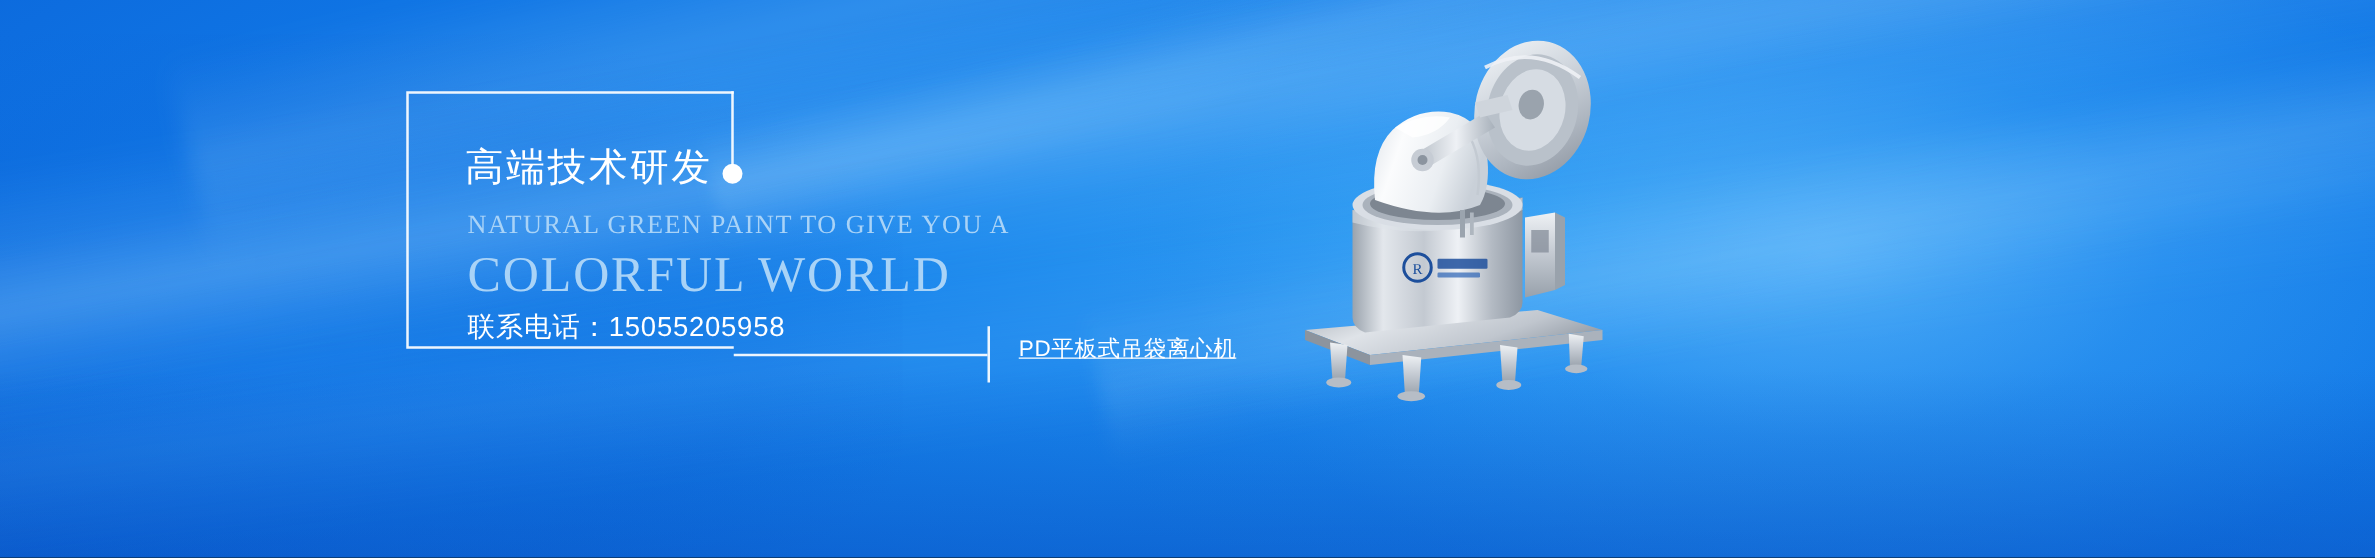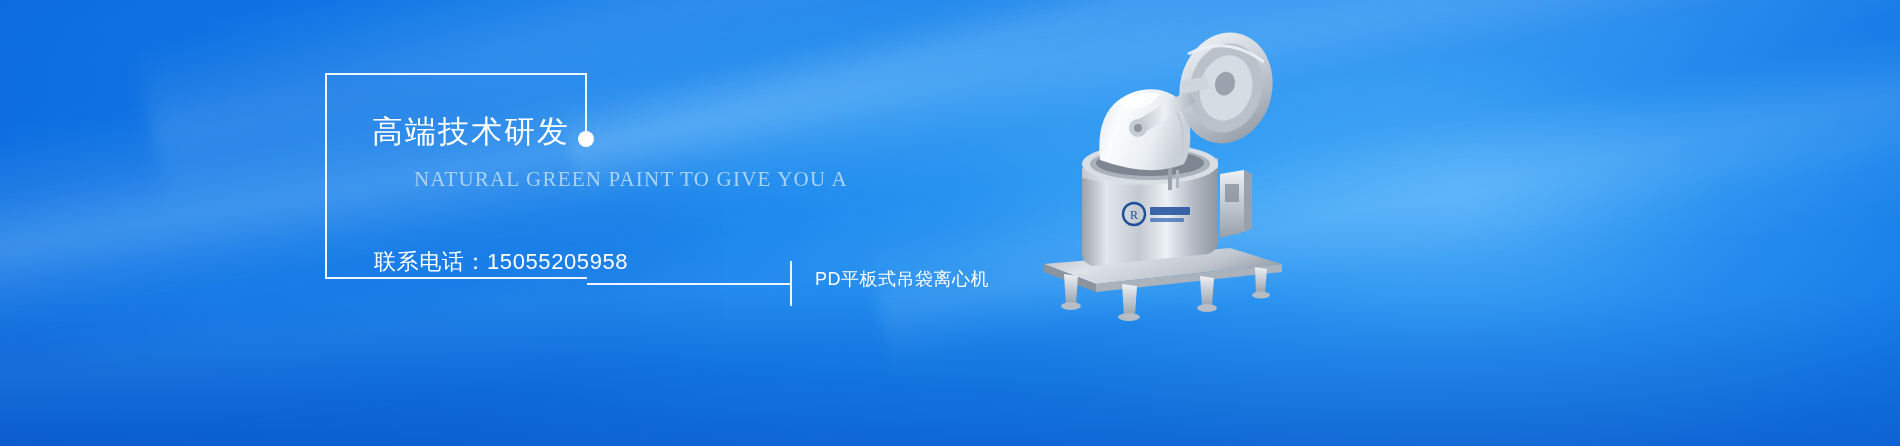--- a/index.html
+++ b/index.html
@@ -170,7 +170,6 @@
     display: flex;
     align-items: center;
     white-space: nowrap;
-    font-family: Liberation Mono, monospace;
   }
   .headline-part {
     color: #ffffff;

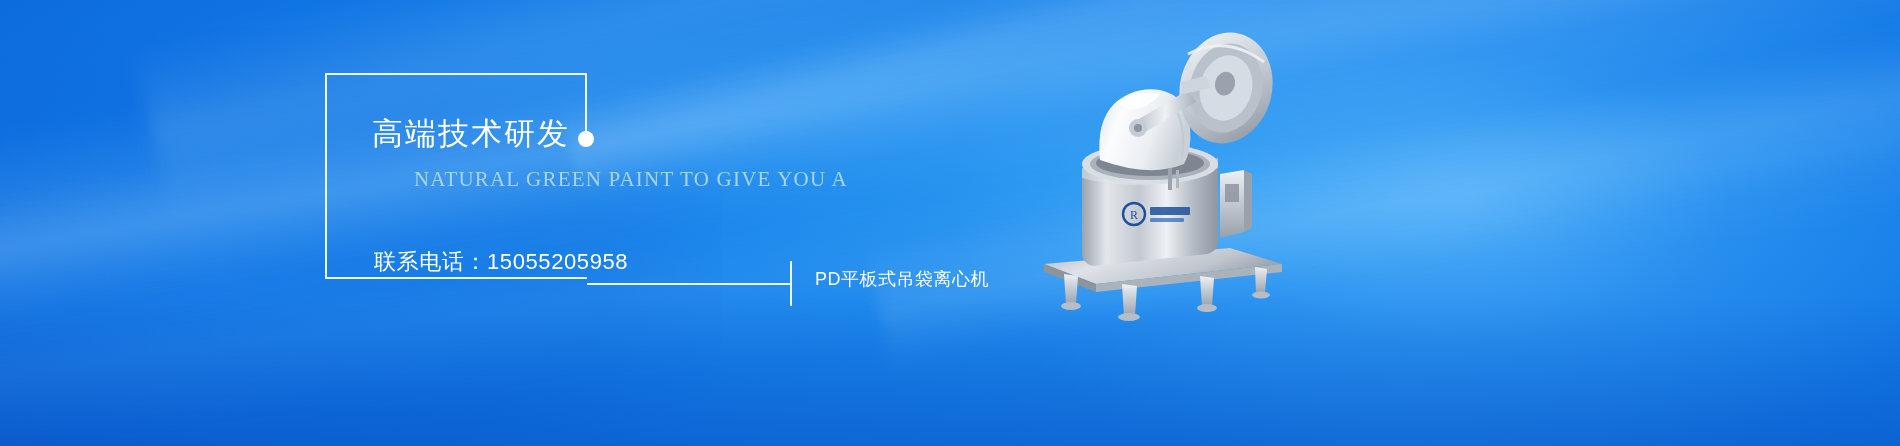--- a/index.html
+++ b/index.html
@@ -193,7 +193,6 @@
     letter-spacing: 1.2px;
     white-space: nowrap;
     line-height: 1;
-    margin-left: 40px;
   }
   .tagline-big {
     position: absolute;

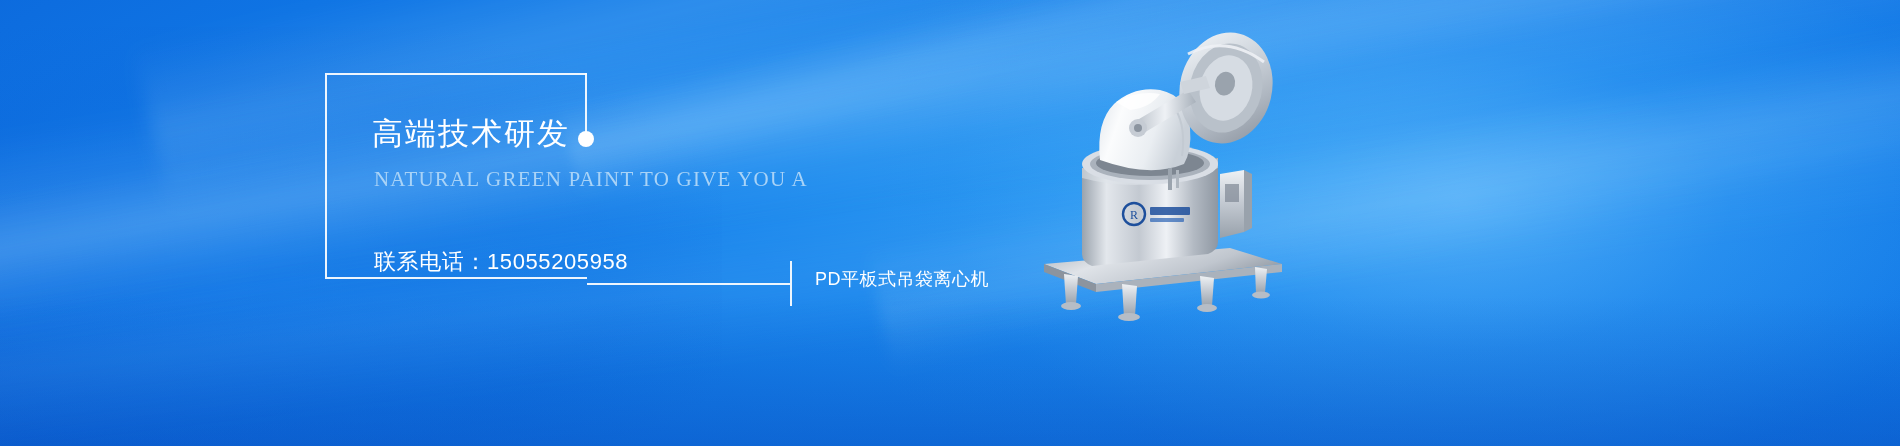--- a/index.html
+++ b/index.html
@@ -388,6 +388,7 @@
   </div>
 
   <div class="tagline-small">NATURAL GREEN PAINT TO GIVE YOU A</div>
+  <div class="tagline-big">COLORFUL WORLD</div>
   <div class="contact">联系电话：15055205958</div>
 
   <div class="caption-rule"></div>

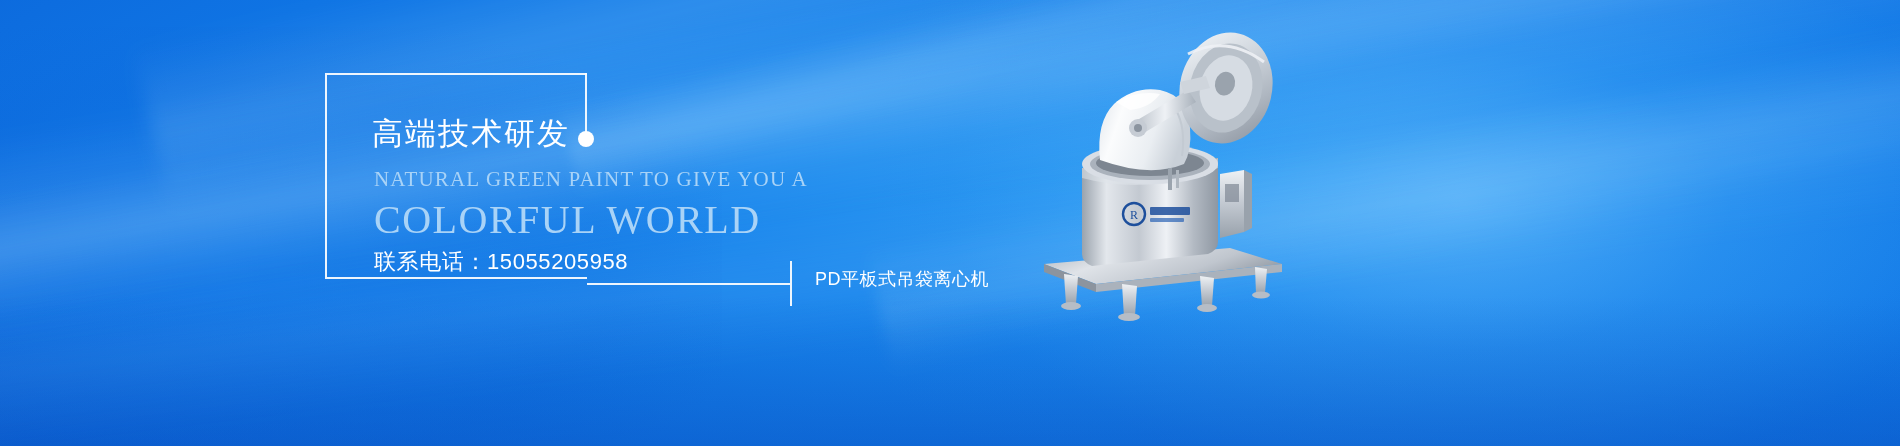--- a/index.html
+++ b/index.html
@@ -242,6 +242,7 @@
     letter-spacing: 0.5px;
     white-space: nowrap;
     line-height: 1;
+    text-decoration: underline;
   }
 
   

